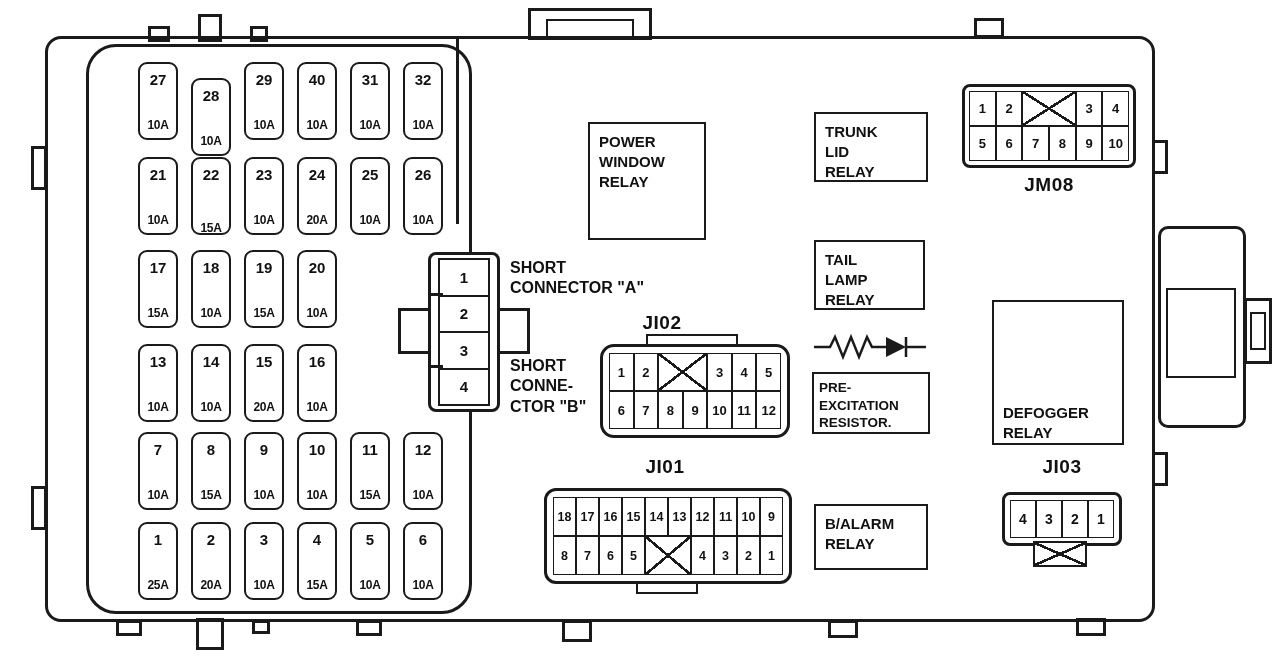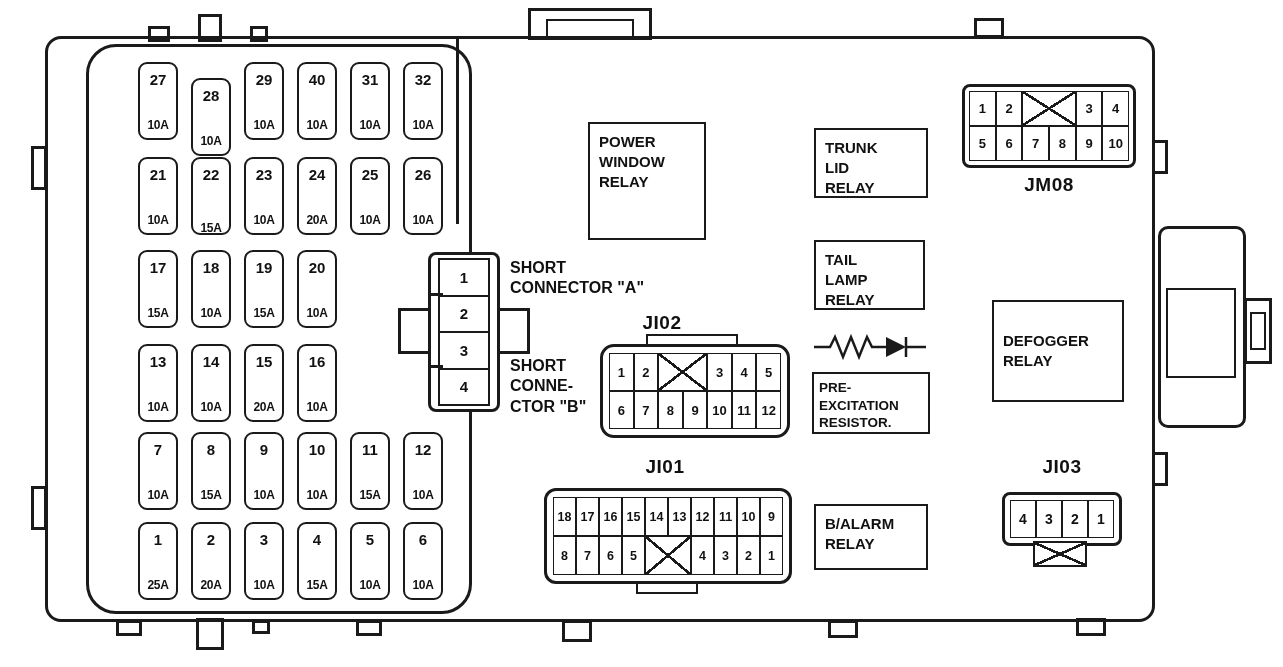--- a/index.html
+++ b/index.html
@@ -249,7 +249,7 @@
 WINDOW
 RELAY</div>
   </div>
-  <div class="relay" style="left:814px;top:112px;width:114px;height:70px;margin-top:16px;">
+  <div class="relay" style="left:814px;top:112px;width:114px;height:70px;">
     <div class="rtext">TRUNK
 LID
 RELAY</div>

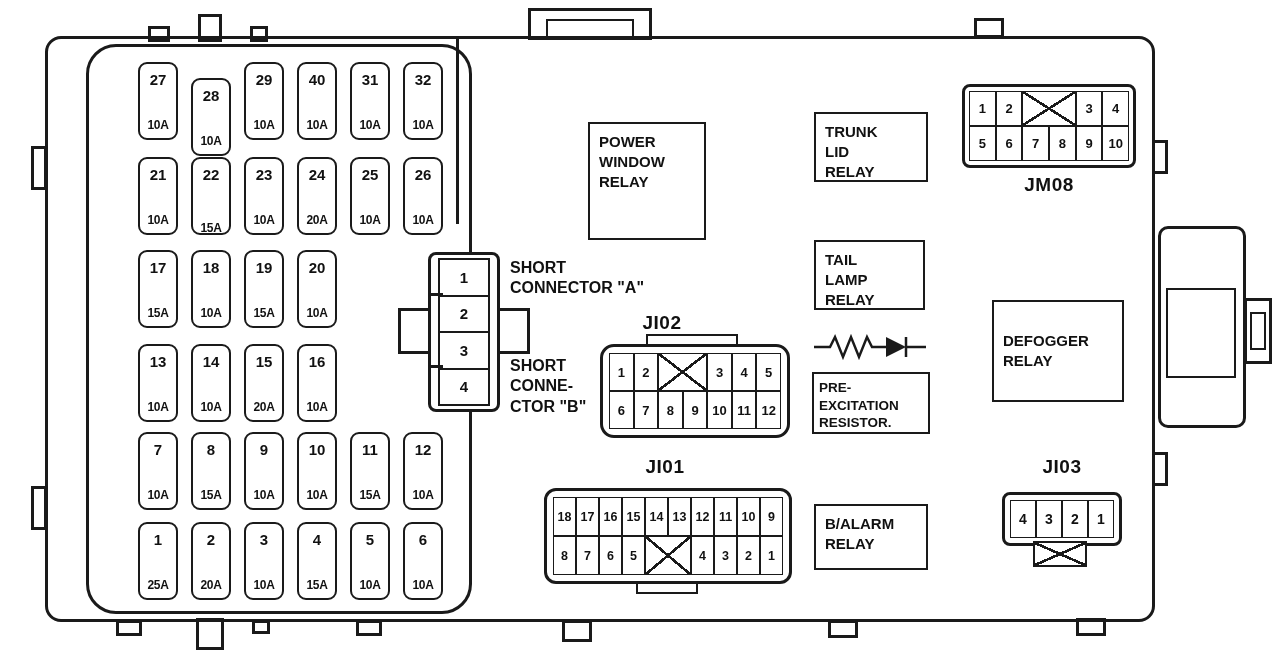--- a/index.html
+++ b/index.html
@@ -268,7 +268,7 @@
     <div class="rtext">B/ALARM
 RELAY</div>
   </div>
-  <div class="relay vcenter" style="left:992px;top:300px;width:132px;height:102px;">
+  <div class="relay vcenter" style="left:992px;top:300px;width:132px;height:145px;align-items:flex-end;">
     <div class="rtext">DEFOGGER
 RELAY</div>
   </div>

